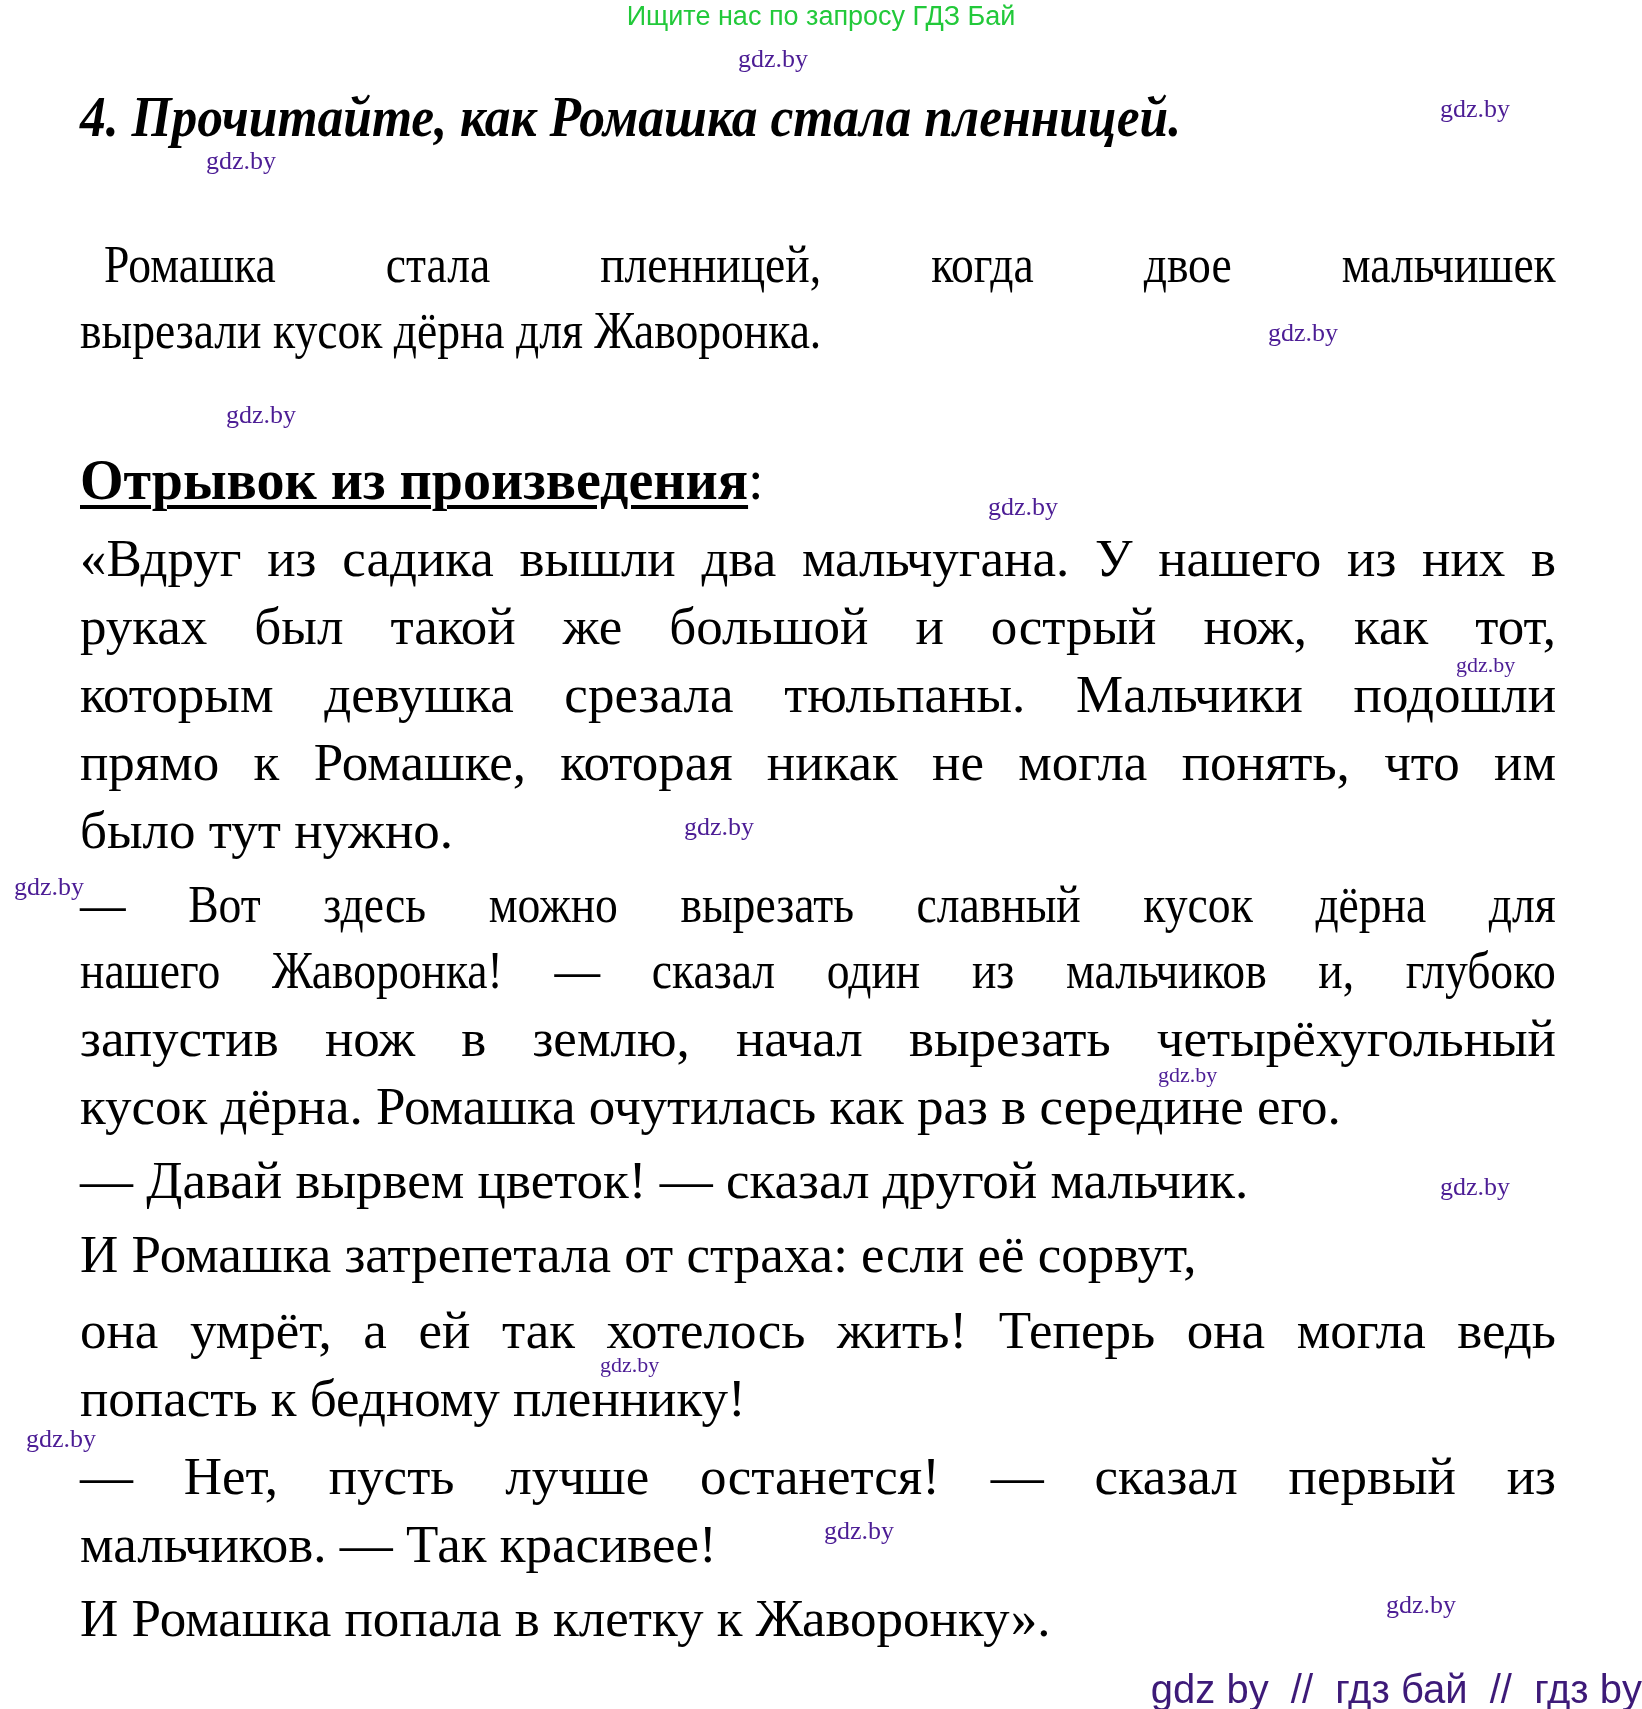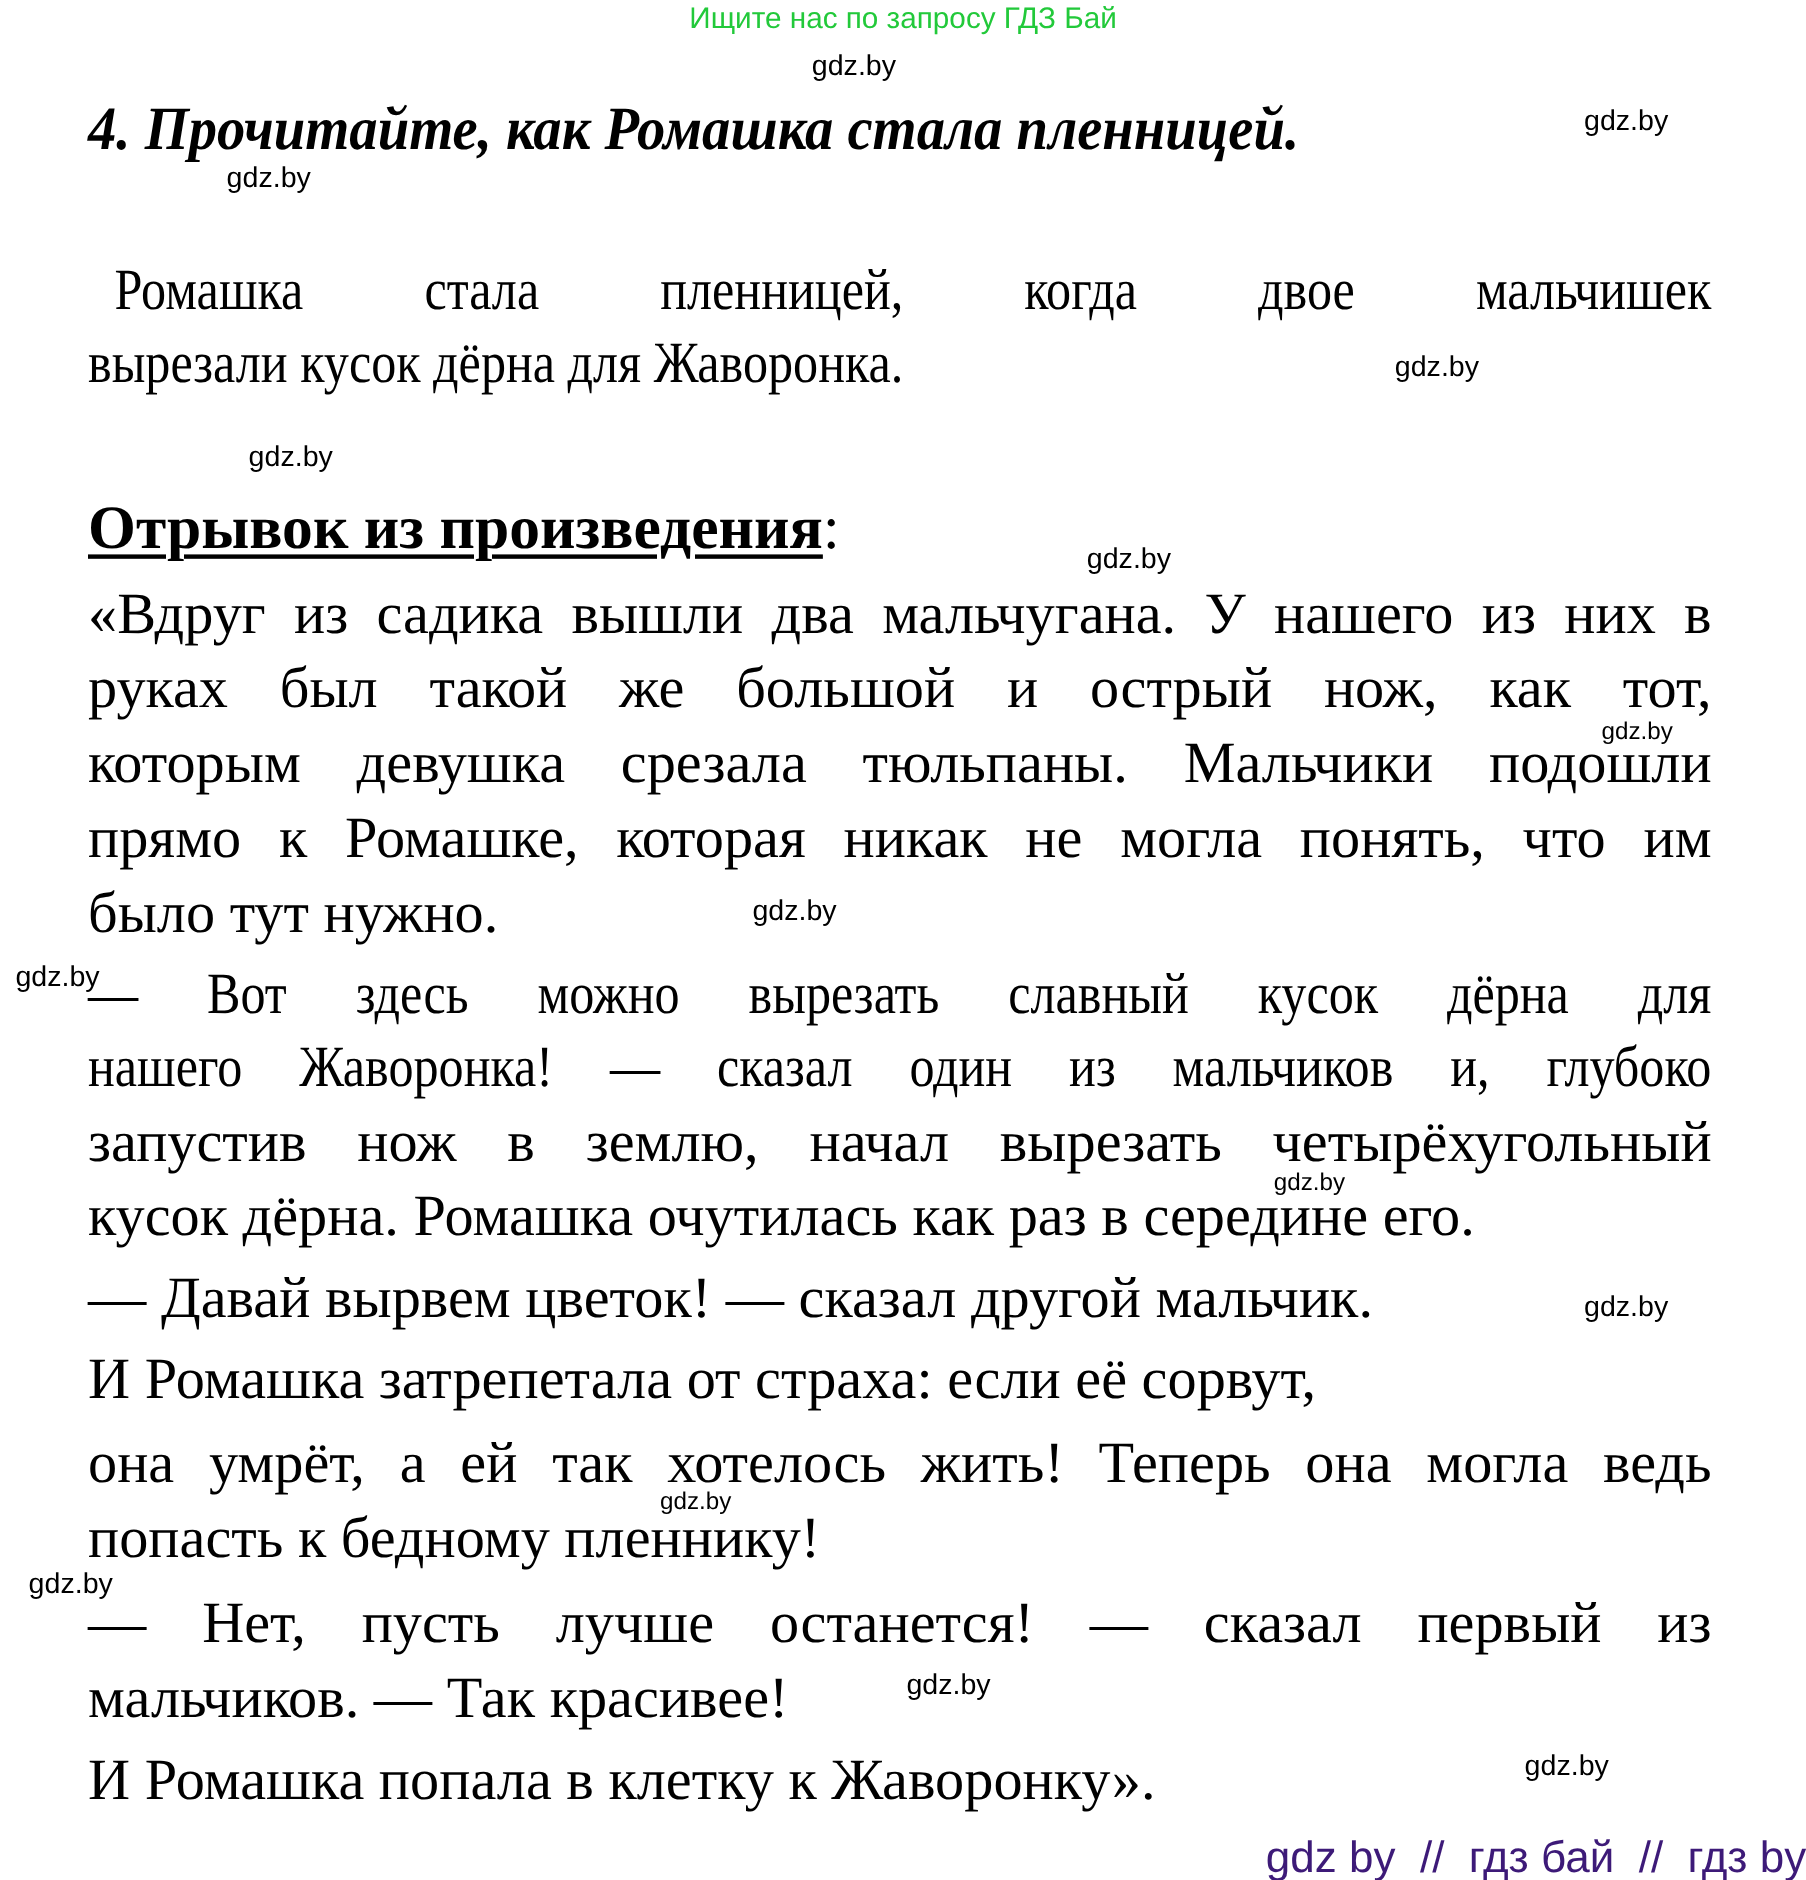--- a/index.html
+++ b/index.html
@@ -10,8 +10,8 @@
     line-height: 32px;
   }
   .wm {
-    position: absolute; font-family: Liberation Sans, sans-serif;
-    font-size: 26px; color: #000000; line-height: 30px; white-space: nowrap;
+    position: absolute; font-family: Liberation Serif, serif;
+    font-size: 26px; color: #4c1d95; line-height: 30px; white-space: nowrap;
   }
   .title {
     position: absolute; left: 80px; top: 82px;

